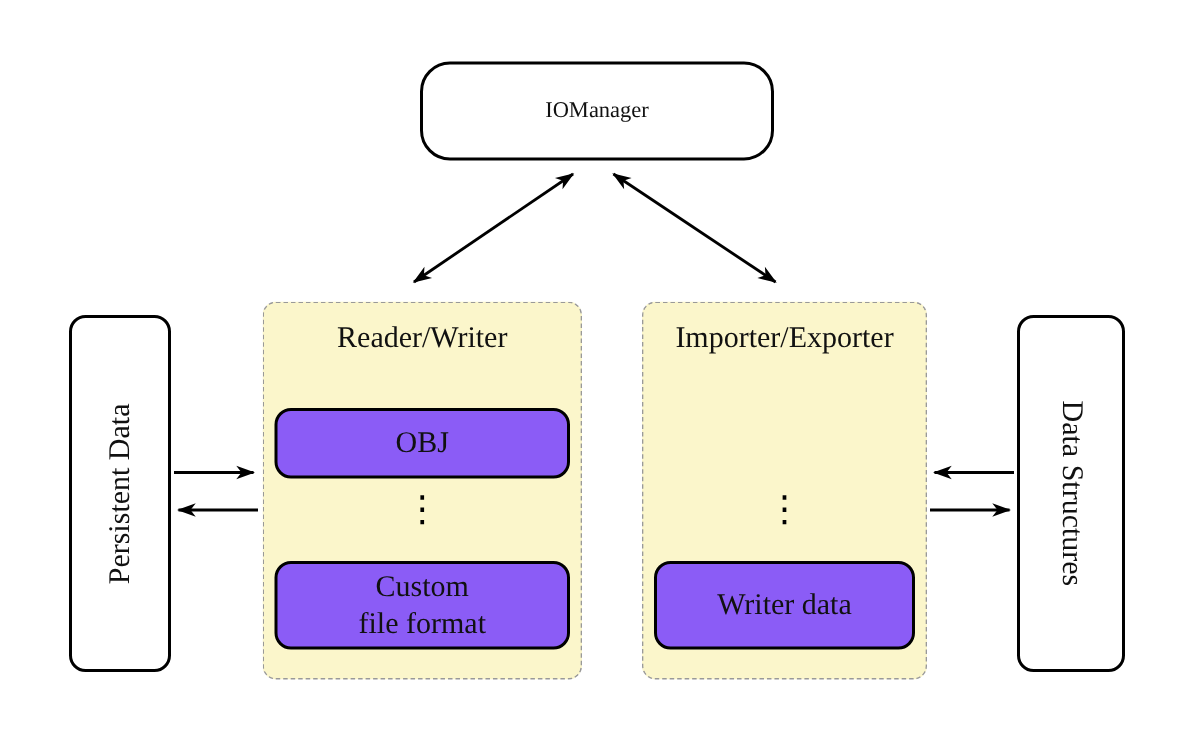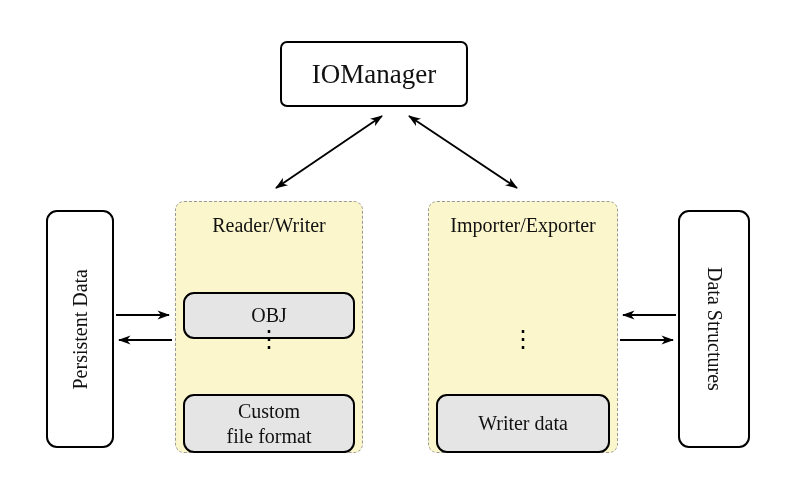--- a/index.html
+++ b/index.html
@@ -25,9 +25,9 @@
   }
   
   .iomanager {
-    left: 280px; top: 41px; width: 188px; height: 66px;
-    border-radius: 7px;
-    font-size: 27px;
+    left: 280px; top: 41px; width: 236px; height: 66px;
+    border-radius: 20px;
+    font-size: 15px;
   }
   
   .panel {

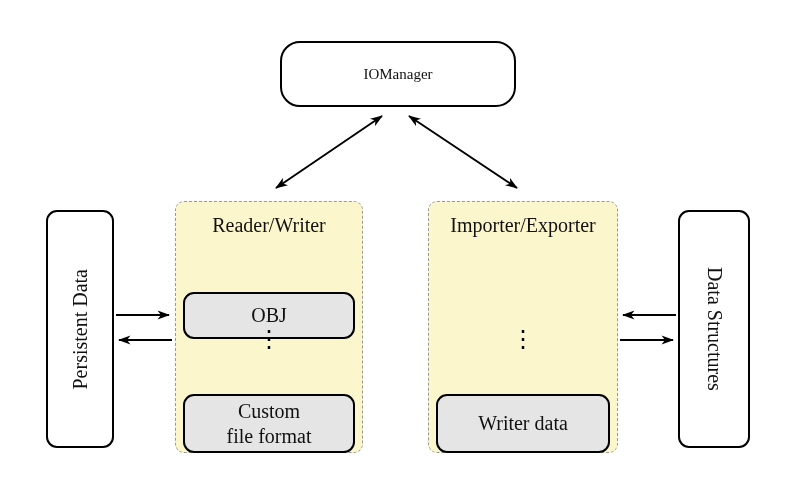--- a/index.html
+++ b/index.html
@@ -38,7 +38,7 @@
     border: 1.6px dashed #999999;
     border-radius: 9px;
   }
-  .panel-left  { left: 175px; width: 188px; padding-left: 42px; }
+  .panel-left  { left: 175px; width: 213px; padding-left: 42px; }
   .panel-right { left: 428px; width: 190px; padding-left: 32px; }
   .panel-title {
     position: absolute;

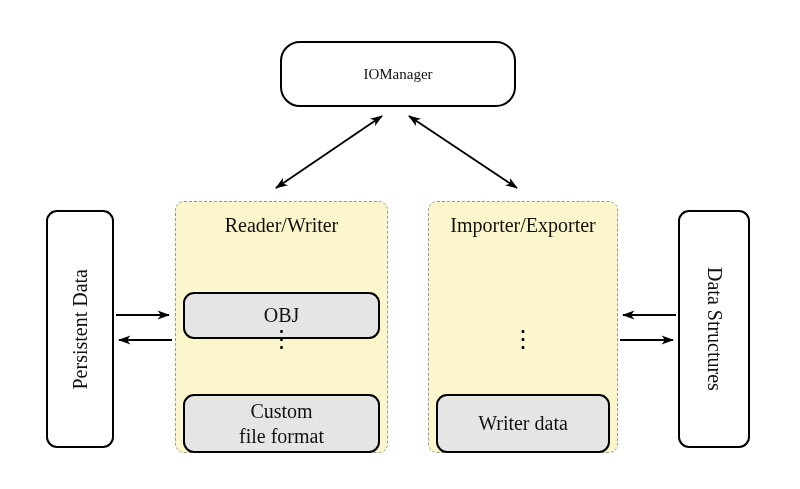--- a/index.html
+++ b/index.html
@@ -52,7 +52,7 @@
     left: 7px; right: 7px;
     border: 2.5px solid #000000;
     border-radius: 11px;
-    background: #e5e5e5;
+    background: #8b5cf6;
     display: flex;
     flex-direction: column;
     align-items: center;
@@ -60,7 +60,6 @@
     font-size: 20px;
     line-height: 1.25;
     text-align: center;
-    margin-top: 20px;
   }
   .item-top    { top: 70px;  height: 47px; }
   .item-bottom { top: 172px; height: 59px; }

